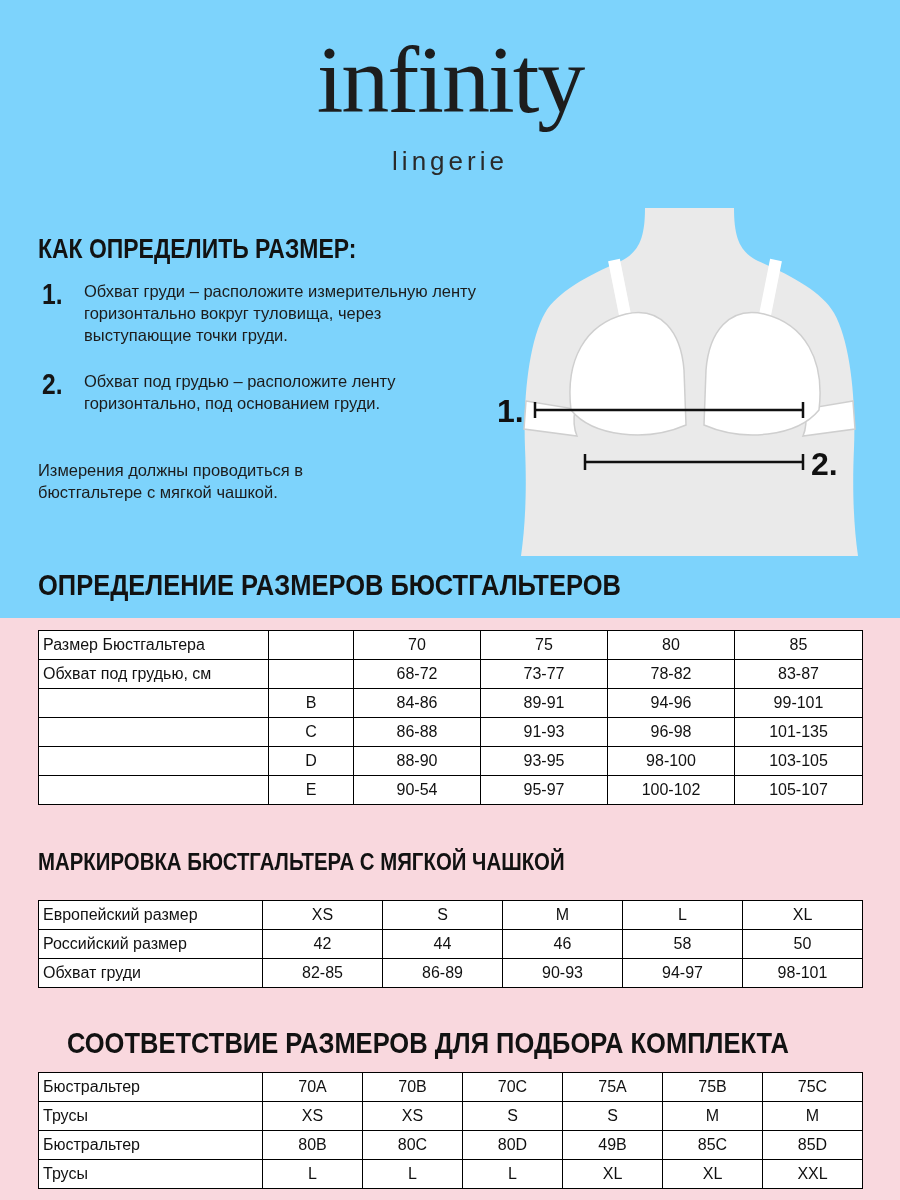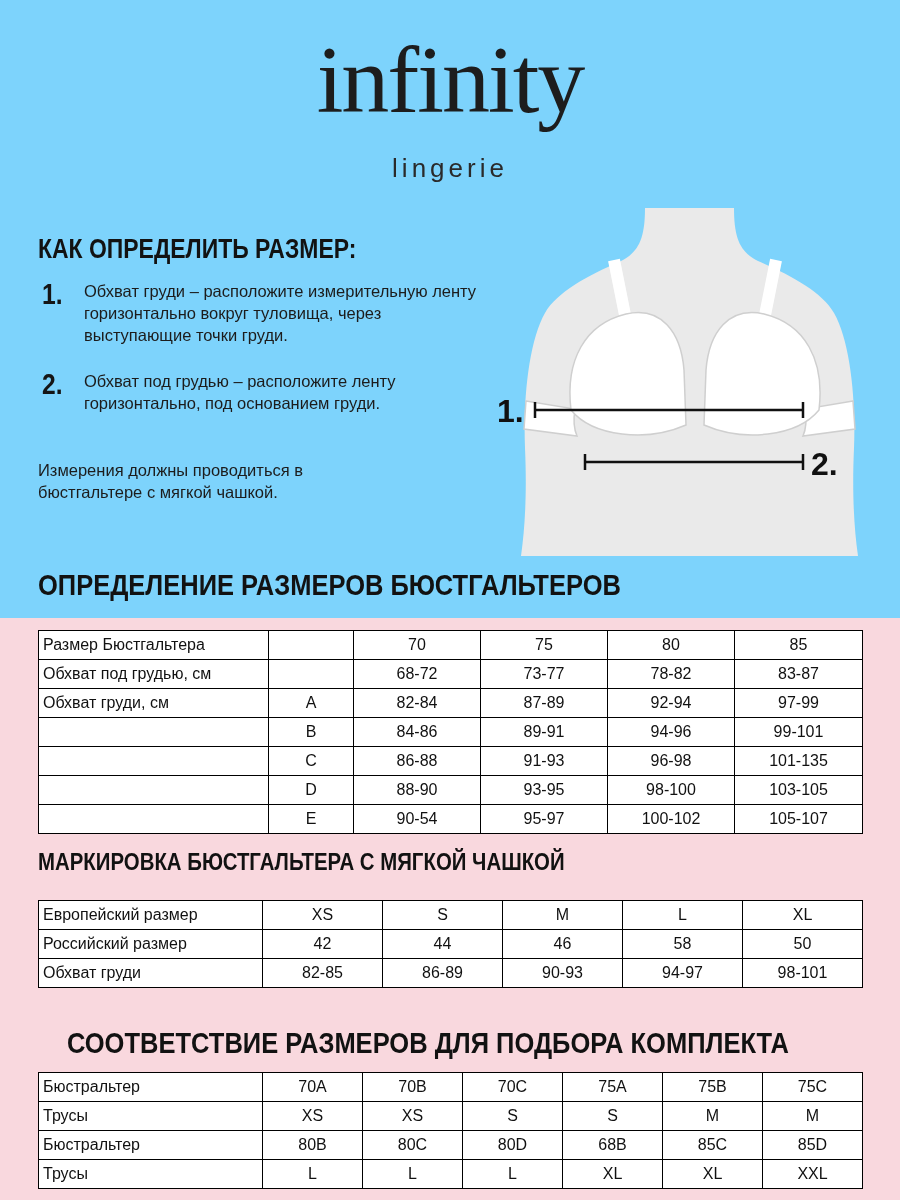--- a/index.html
+++ b/index.html
@@ -15,7 +15,7 @@
   }
   .sublogo{
     position:absolute;left:0;top:146px;width:900px;text-align:center;
-    font-size:26px;letter-spacing:4px;color:#2a2a2a;margin-top:7px;
+    font-size:26px;letter-spacing:4px;color:#2a2a2a;
   }
   
   .sec-title{position:absolute;left:38px;margin:0;font-weight:700;color:#121212;}

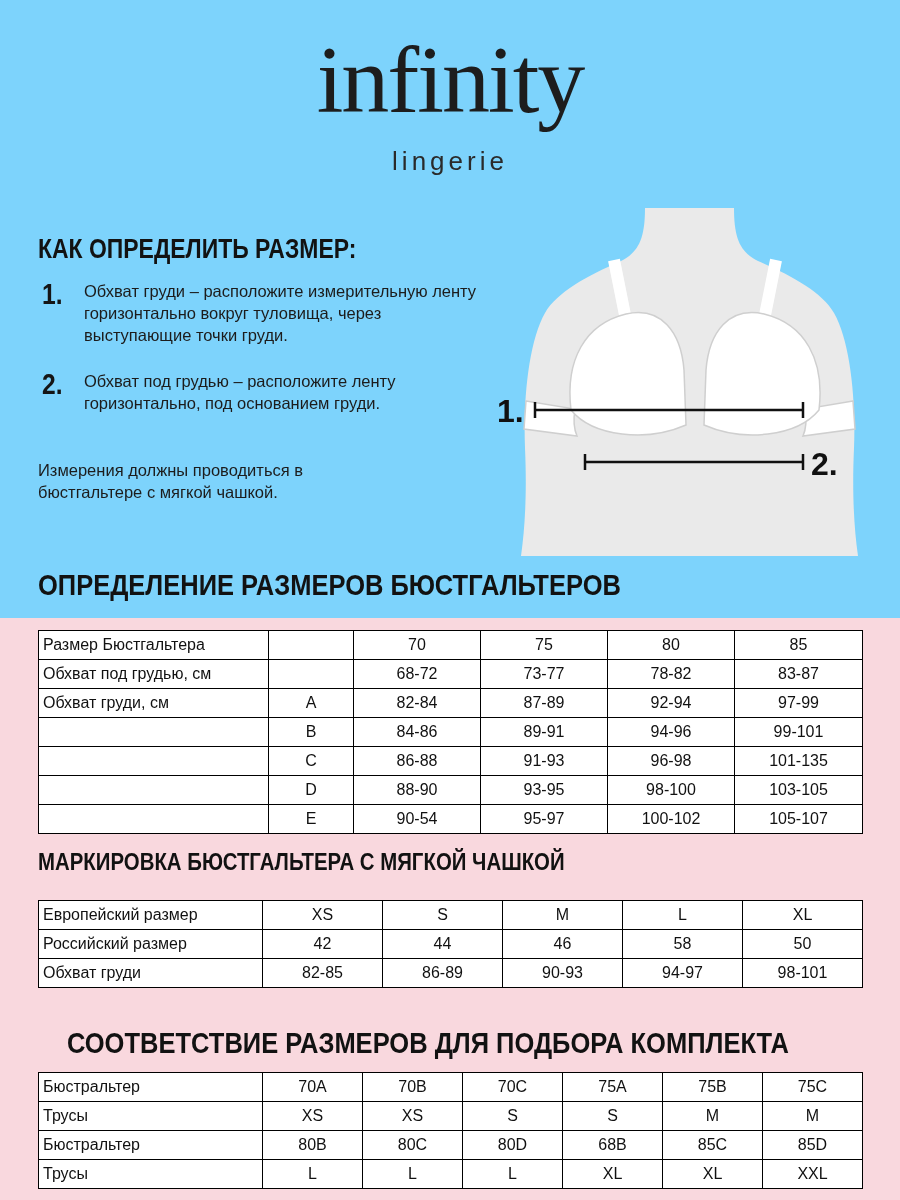--- a/index.html
+++ b/index.html
@@ -158,14 +158,6 @@
           <td>83-87</td>
         </tr>
         <tr>
-          <td class="label-cell">Обхват груди, см</td>
-          <td>A</td>
-          <td>82-84</td>
-          <td>87-89</td>
-          <td>92-94</td>
-          <td>97-99</td>
-        </tr>
-        <tr>
           <td class="label-cell"></td>
           <td>B</td>
           <td>84-86</td>

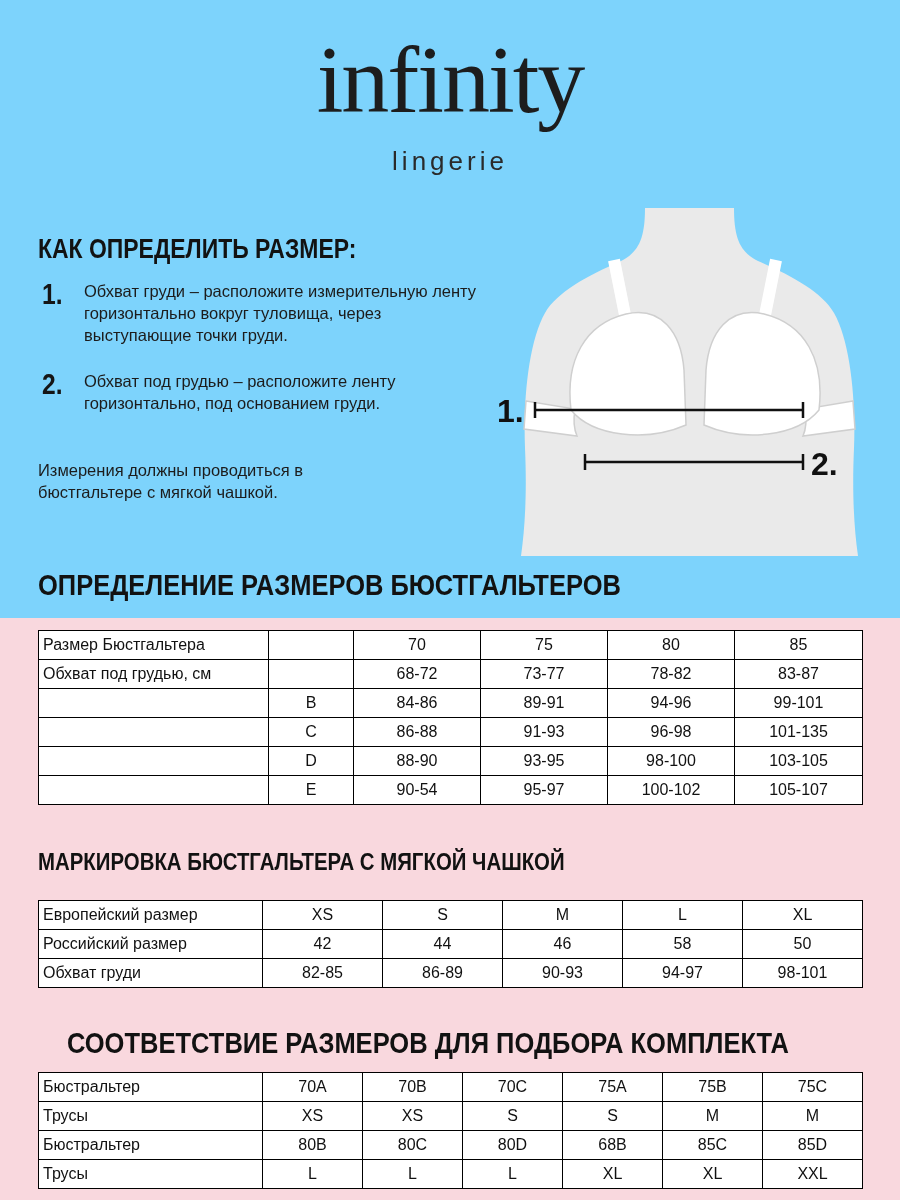--- a/index.html
+++ b/index.html
@@ -267,7 +267,7 @@
           <td>80B</td>
           <td>80C</td>
           <td>80D</td>
-          <td>68B</td>
+          <td>49B</td>
           <td>85C</td>
           <td>85D</td>
         </tr>

